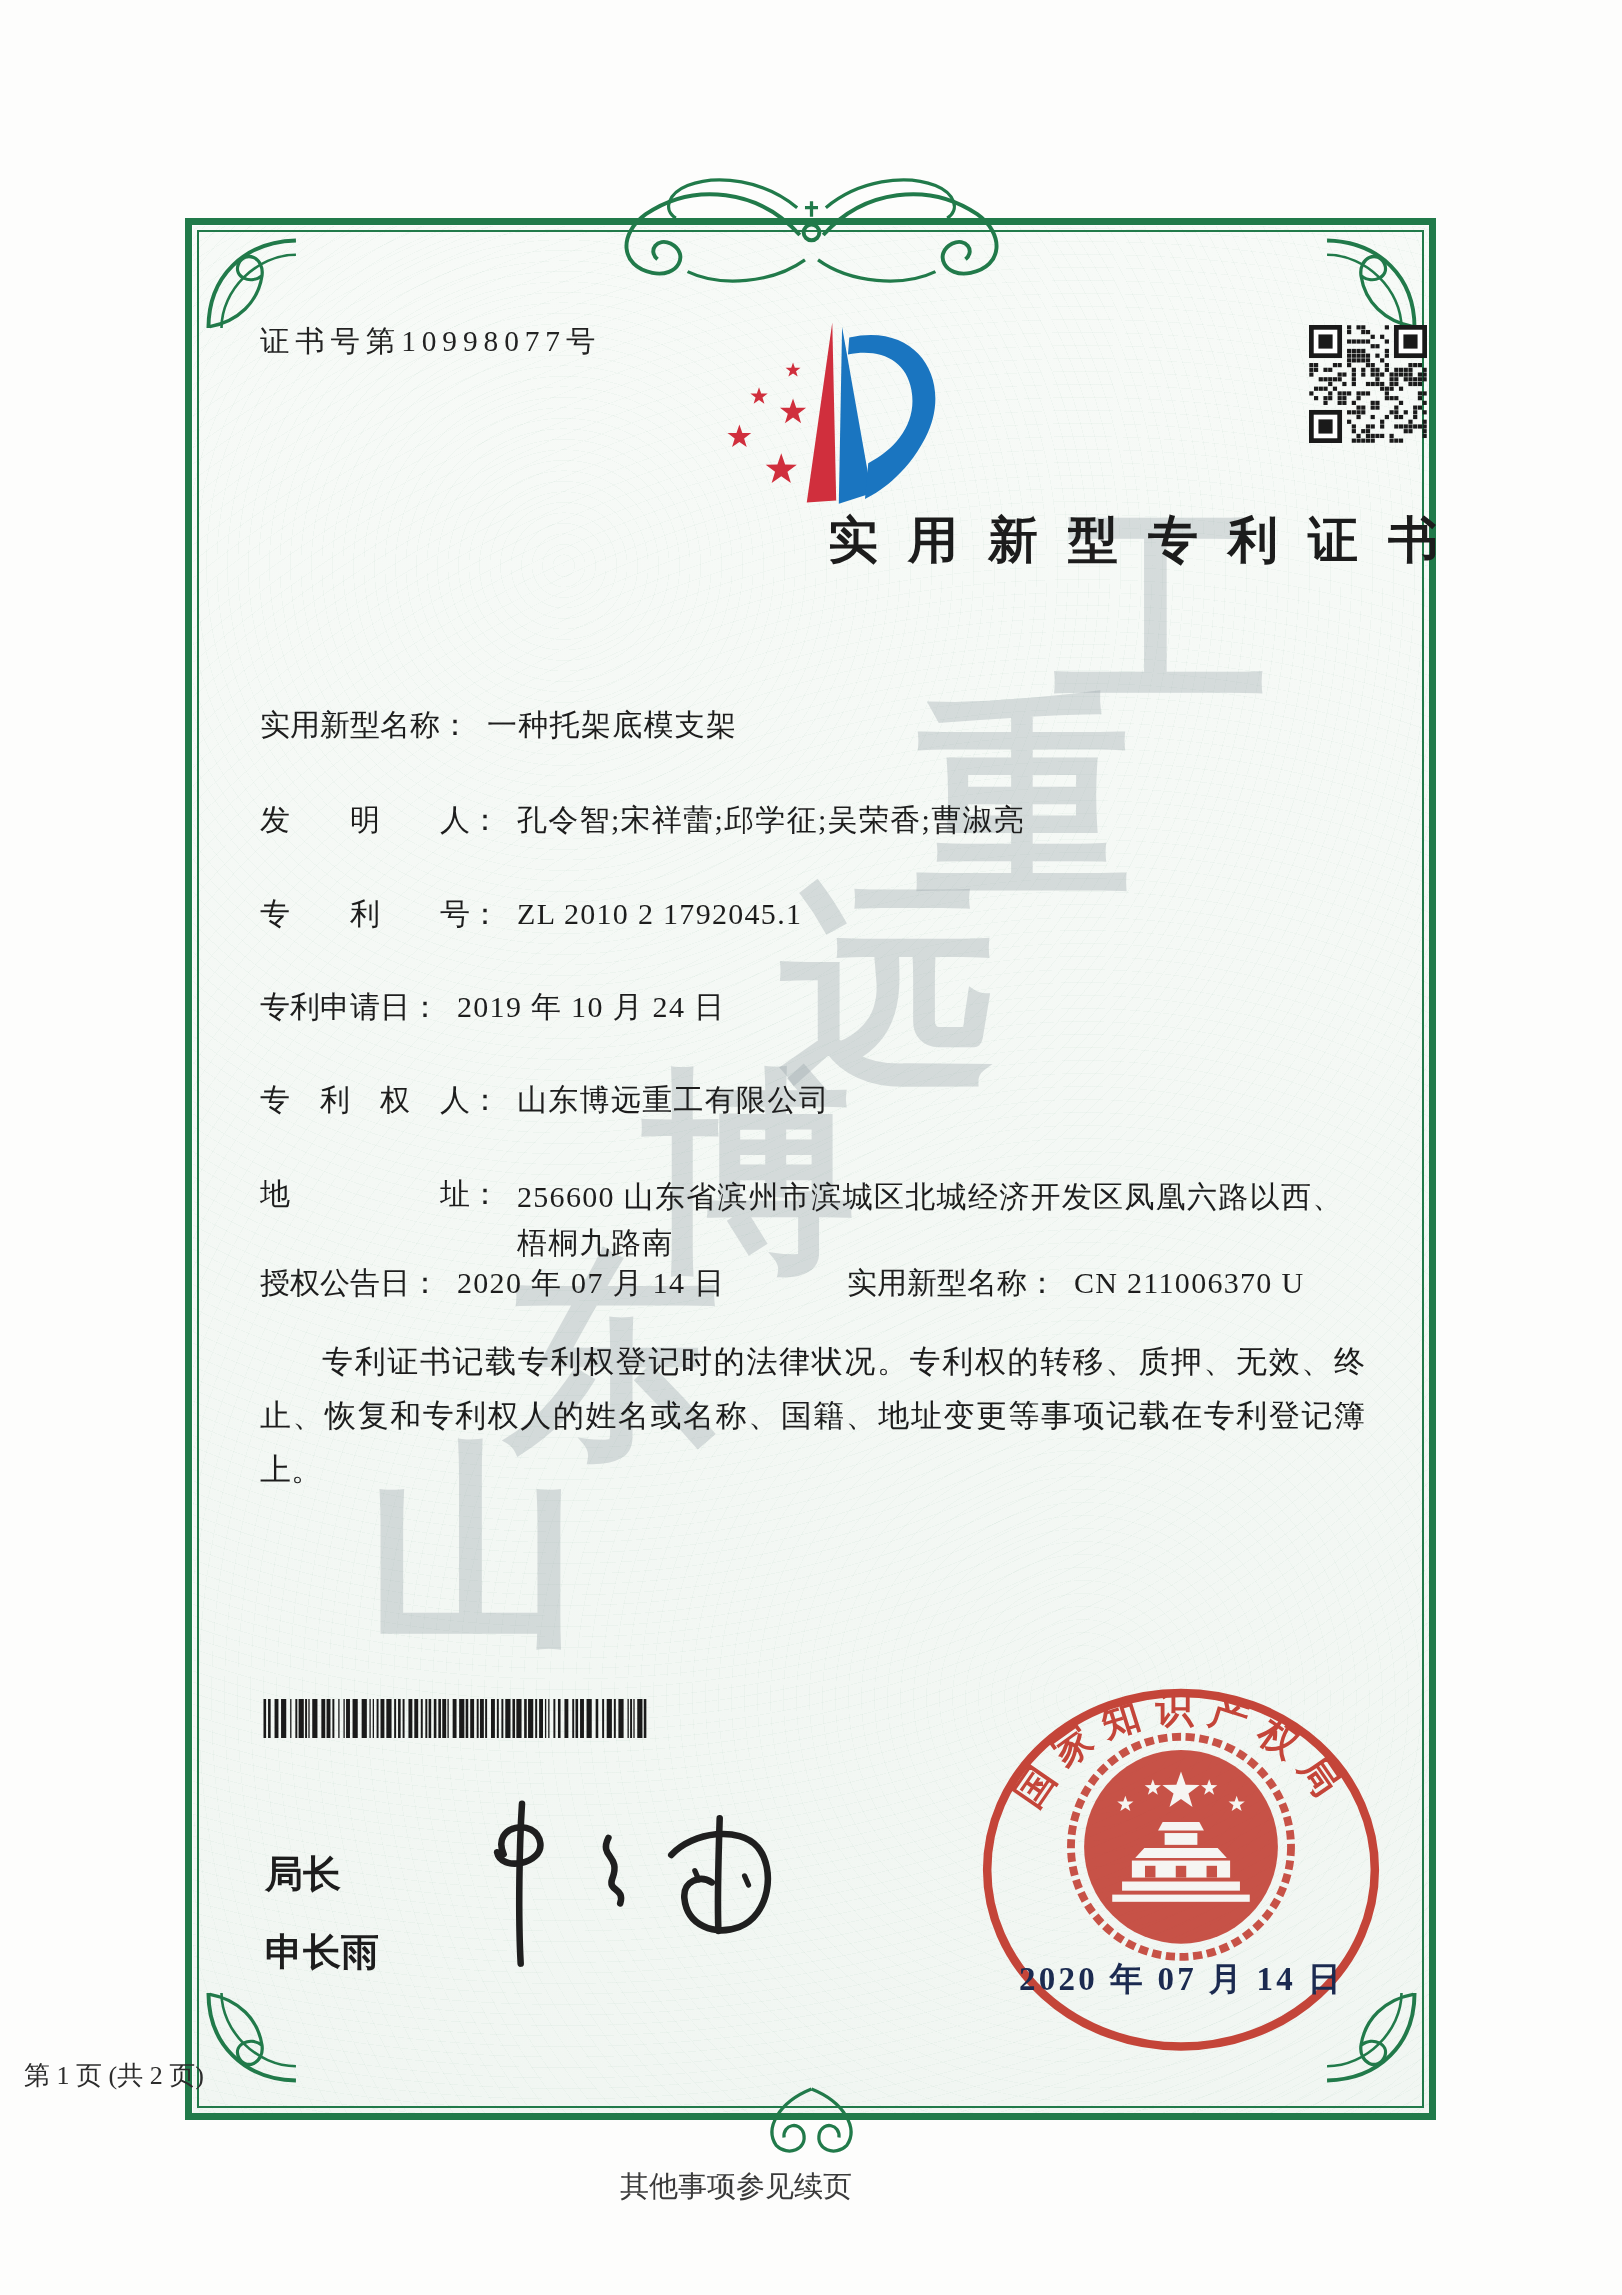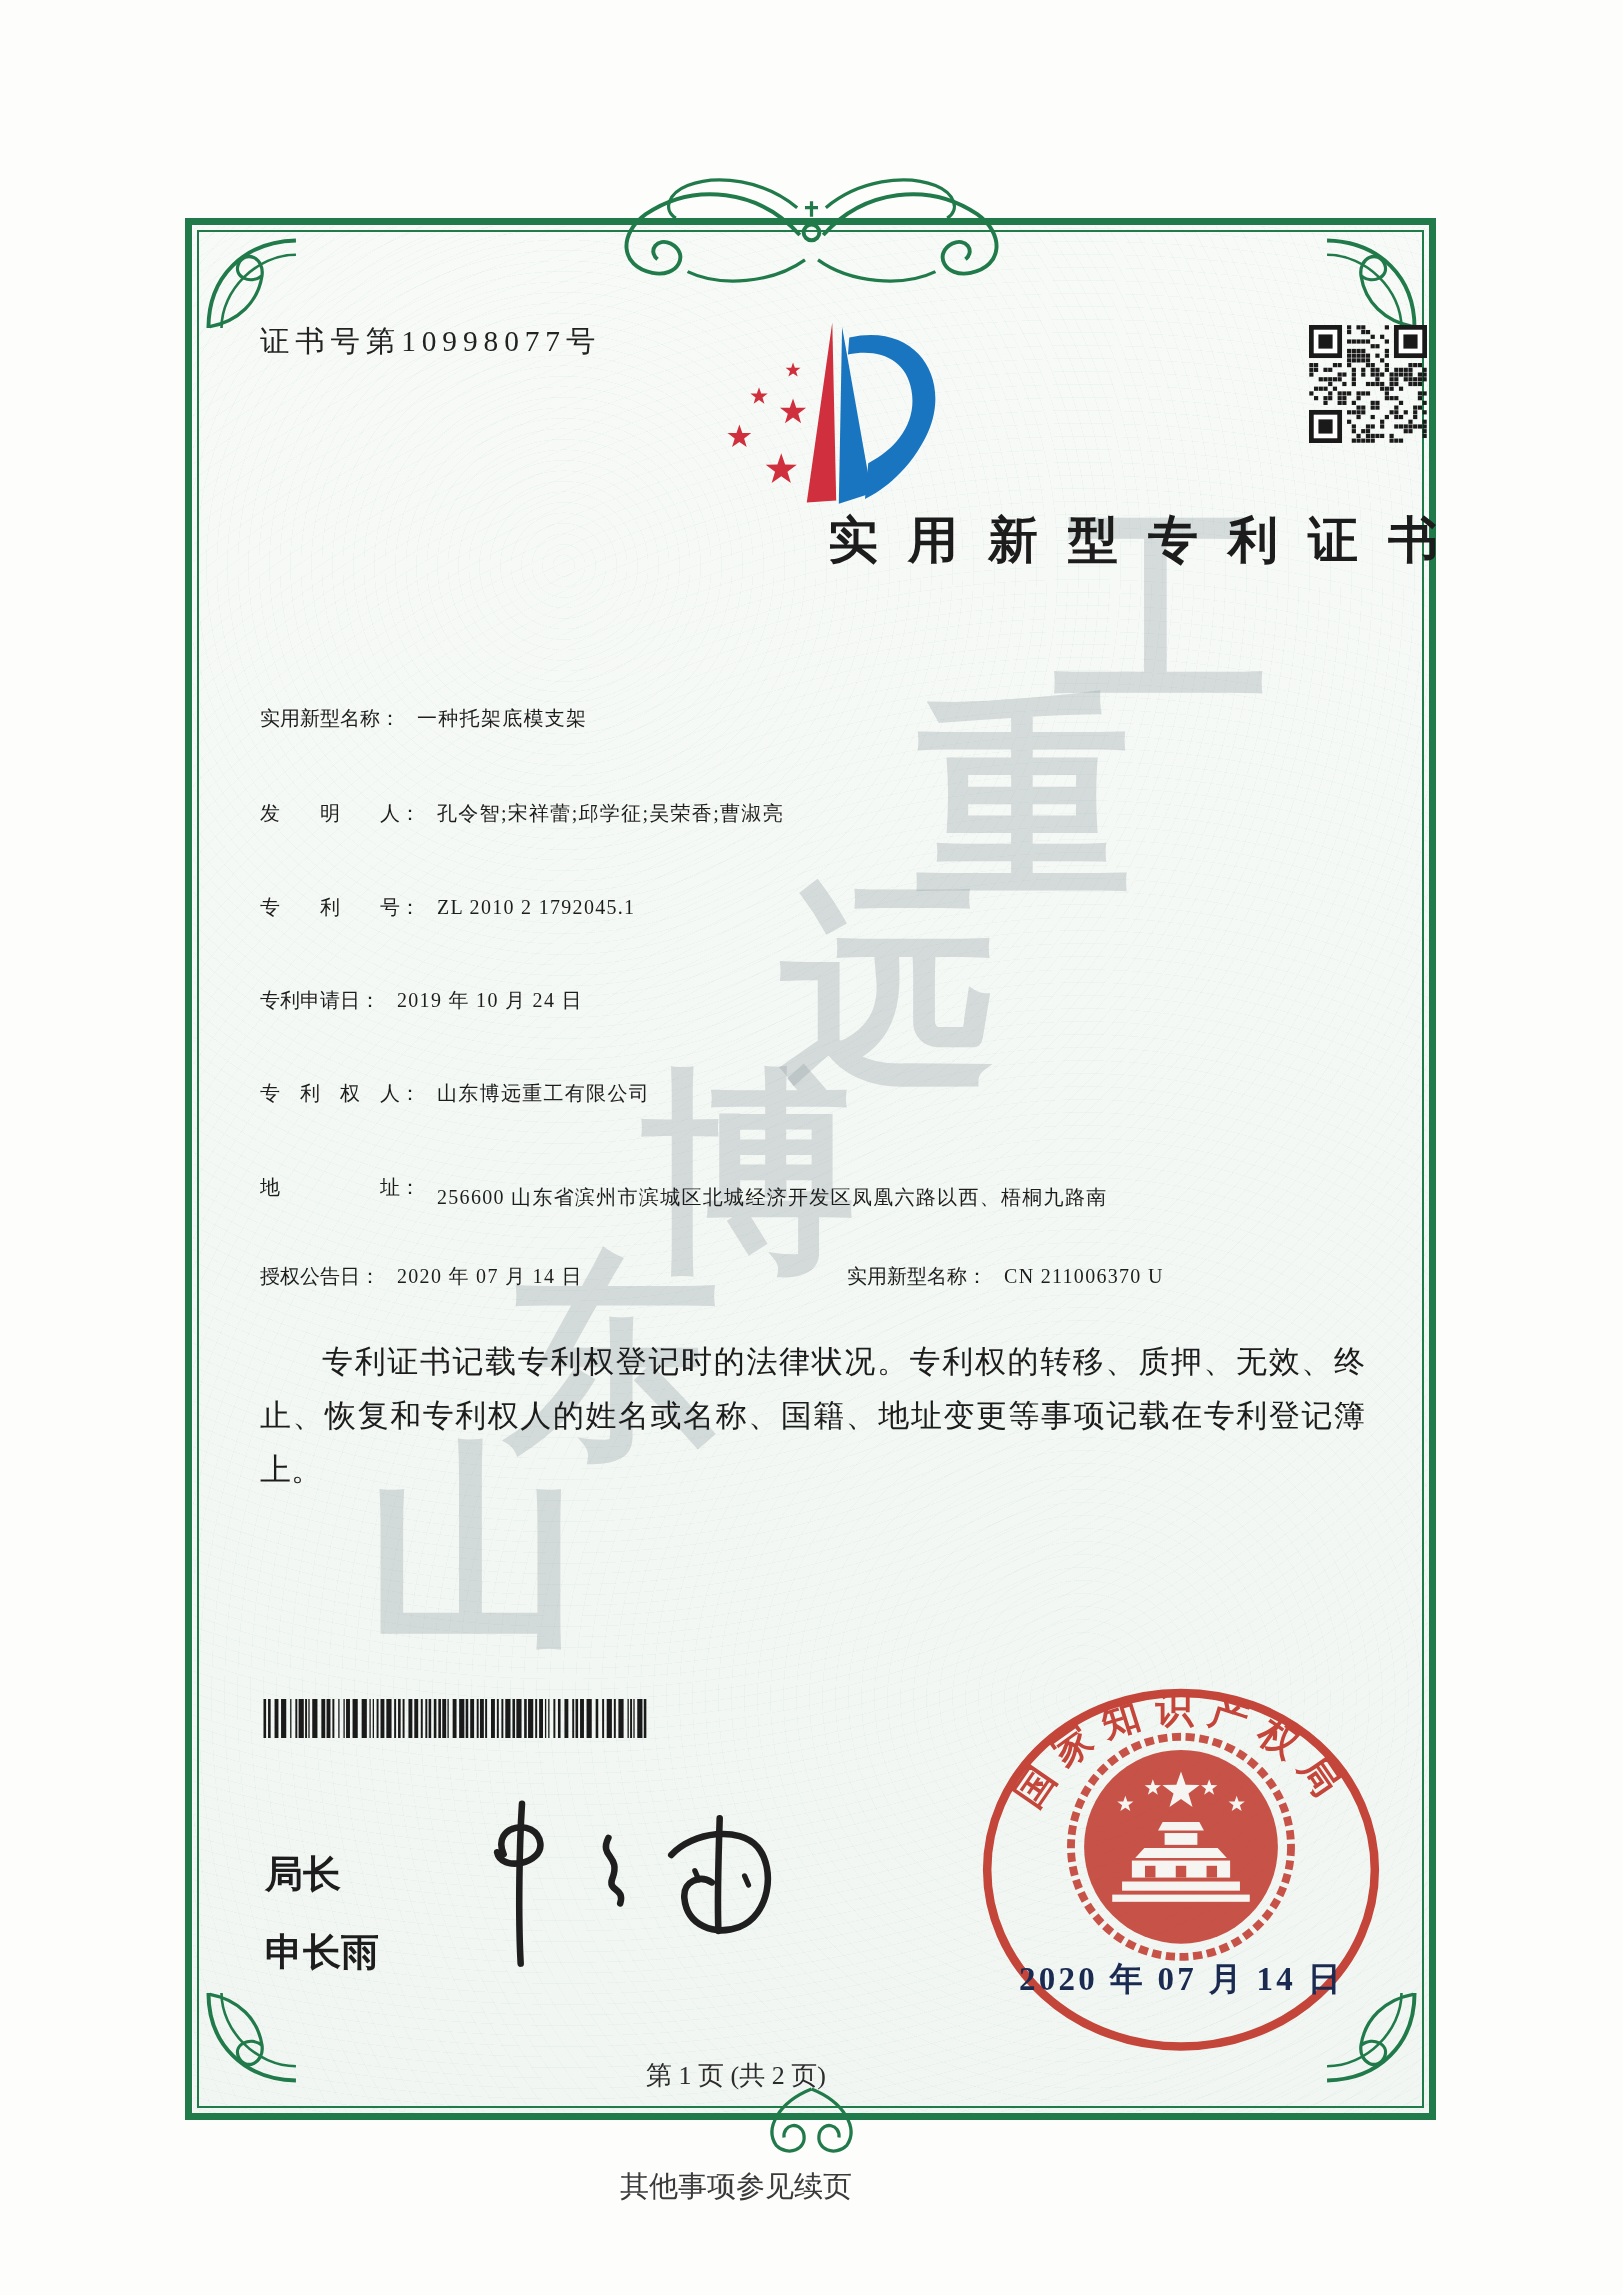--- a/index.html
+++ b/index.html
@@ -46,7 +46,7 @@
   .title{position:absolute;left:0;right:151px;top:503px;margin:4px;text-align:right;
     font-size:50px;font-weight:700;letter-spacing:30px;color:#1c1c1c;white-space:nowrap;font-family:var(--serif);}
 
-  .frow{position:absolute;left:260px;font-size:20px;color:#1d1d1d;}
+  .frow{position:absolute;left:260px;font-size:30px;color:#1d1d1d;}
   .flabel{display:inline-block;margin-right:17px;}
   .fvalue{letter-spacing:1.3px;}
   .fvalue.addr{display:inline-block;width:831px;vertical-align:top;line-height:46px;}

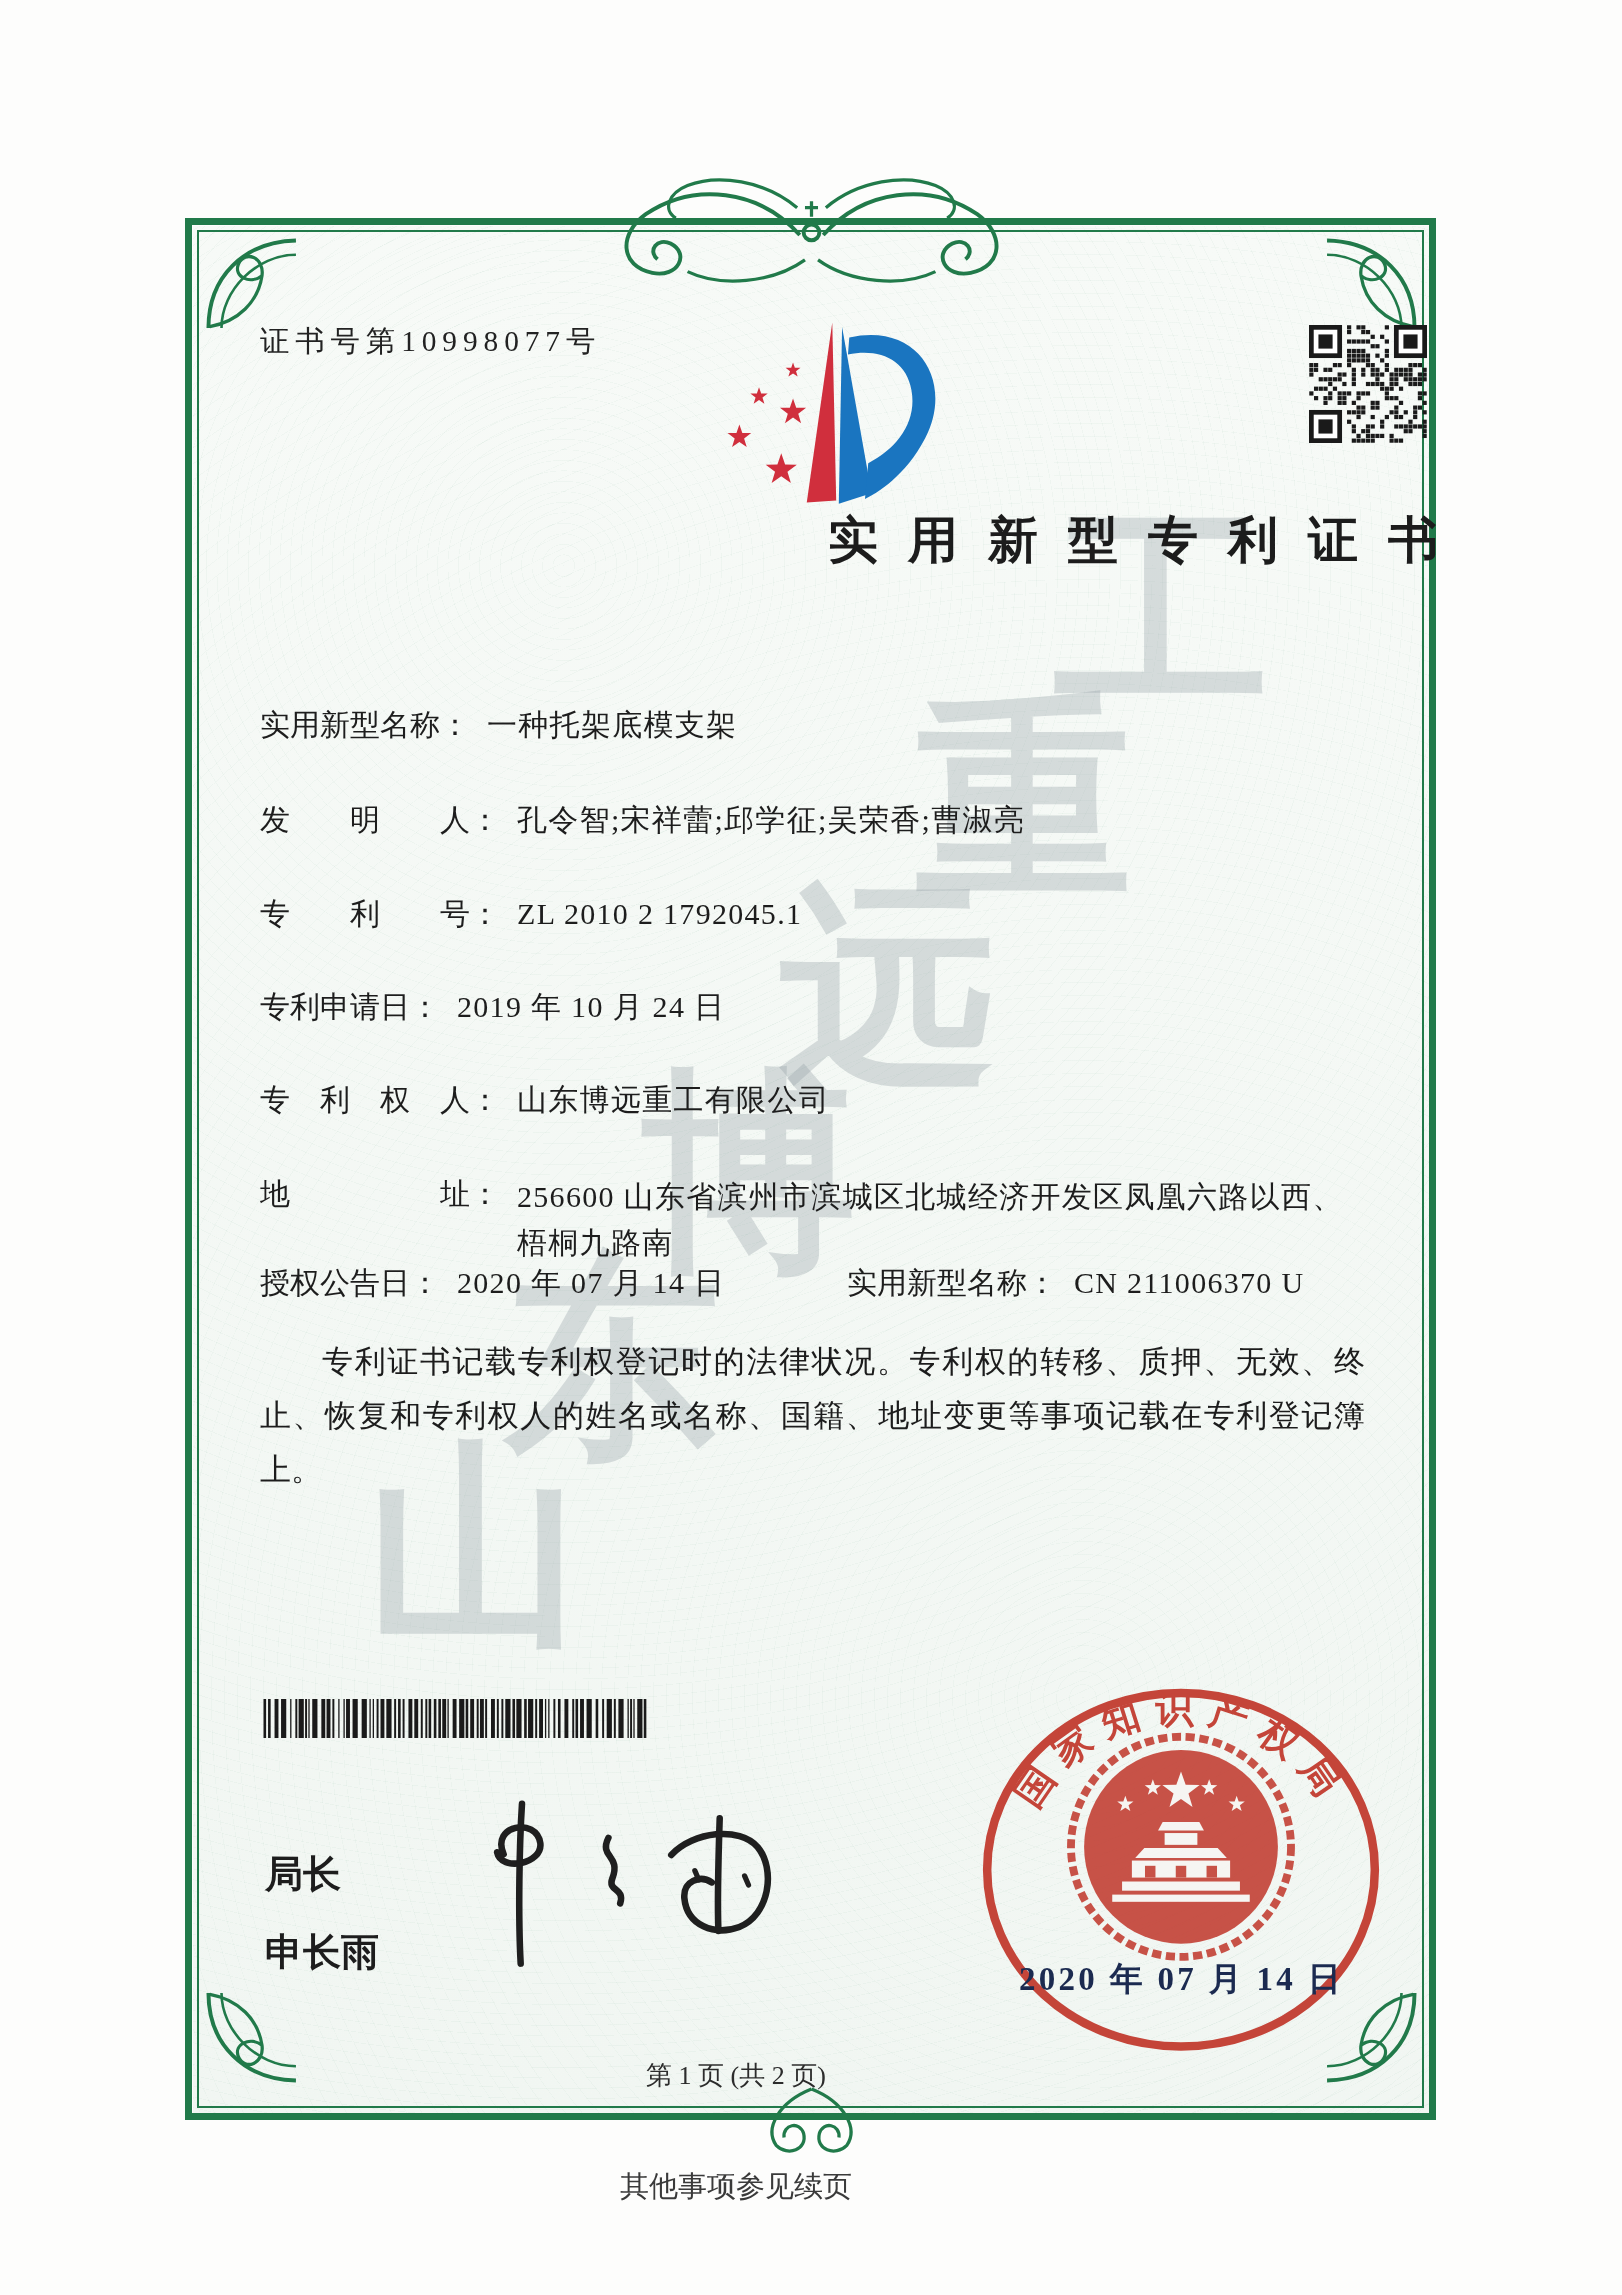--- a/index.html
+++ b/index.html
@@ -66,7 +66,7 @@
   .seal-date{position:absolute;left:982px;top:1957px;width:399px;text-align:center;
     font-size:33px;font-weight:600;color:var(--date-ink);letter-spacing:3.3px;z-index:7;}
 
-  .page-footer{position:absolute;left:0;right:151px;top:2058px;text-align:center;font-size:26px;color:#2c2c2c;z-index:5;}
+  .page-footer{position:absolute;left:0;right:151px;top:2058px;font-size:26px;color:#2c2c2c;z-index:5;padding-left:24px;}
   .continuation{position:absolute;left:0;right:151px;top:2167px;text-align:center;font-size:29px;color:#3a3a3a;z-index:5;}
 </style>
 </head>

